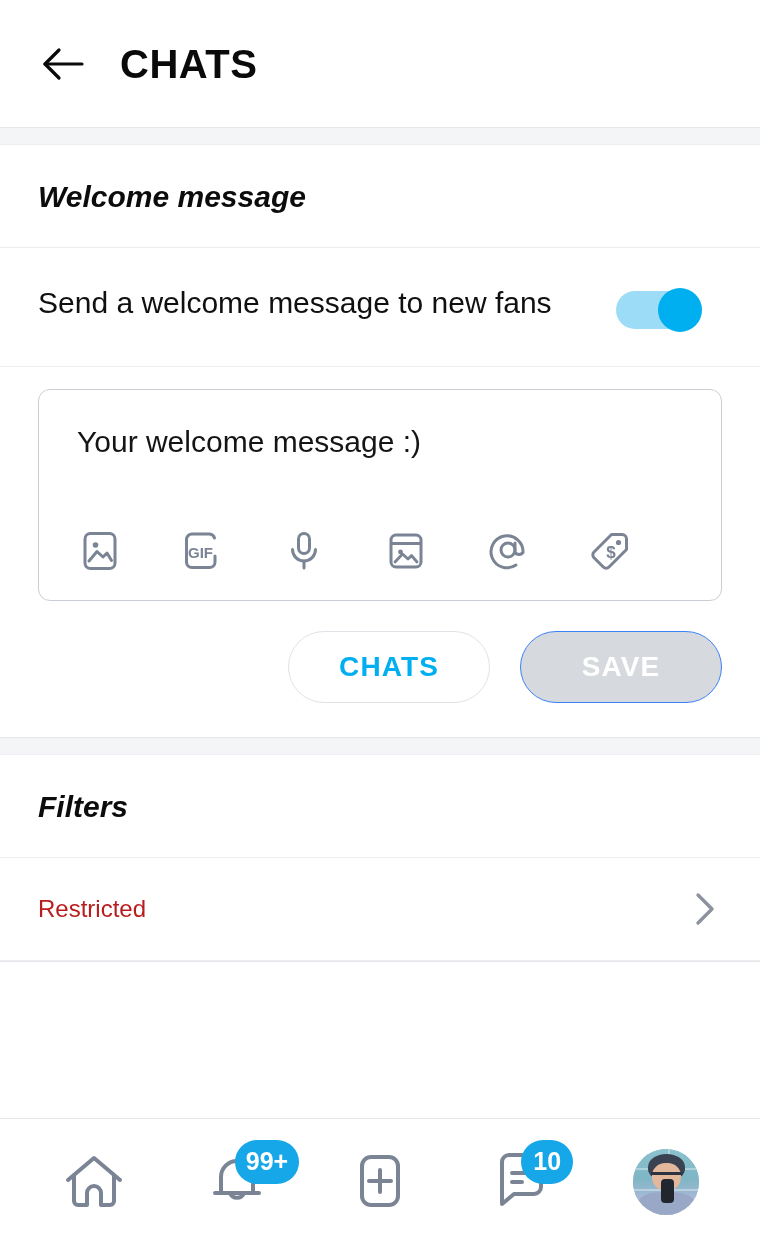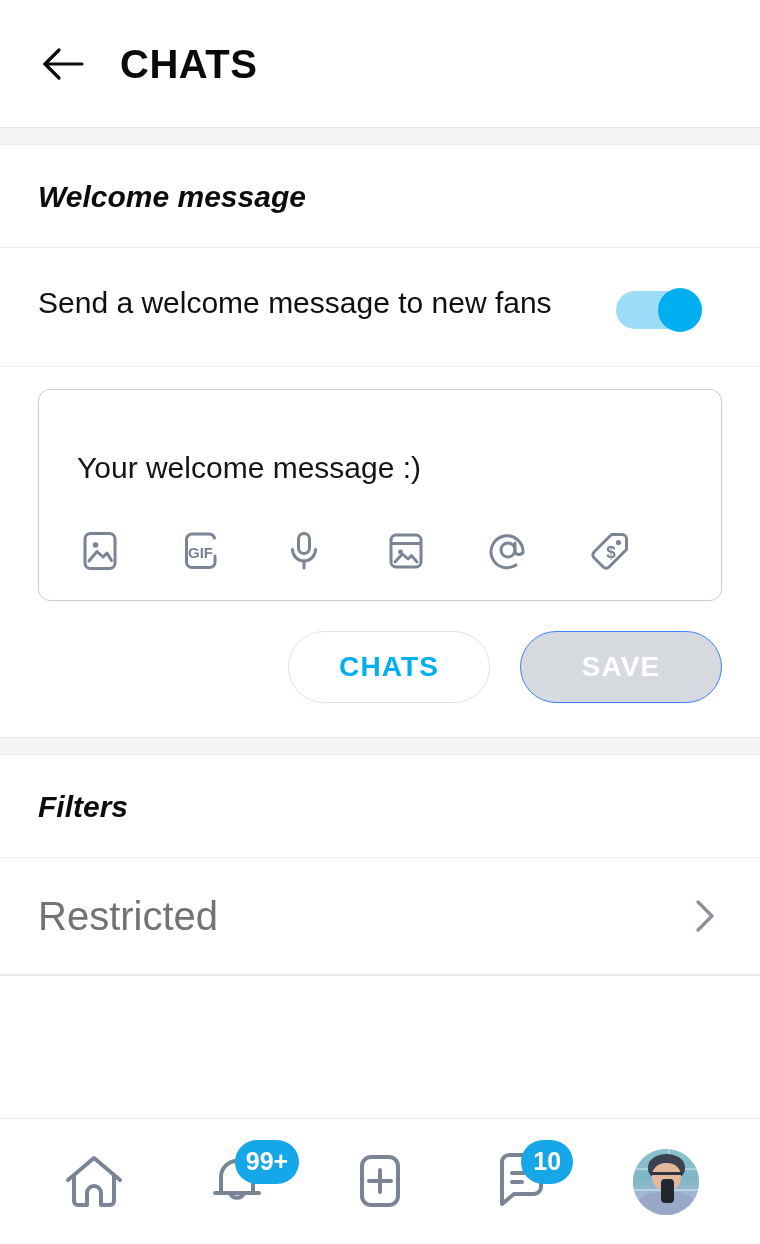--- a/index.html
+++ b/index.html
@@ -132,7 +132,7 @@
     min-height: 212px;
     display: flex;
     flex-direction: column;
-    justify-content: flex-end;
+    justify-content: space-between;
     background: #ffffff;
     cursor: text;
   }

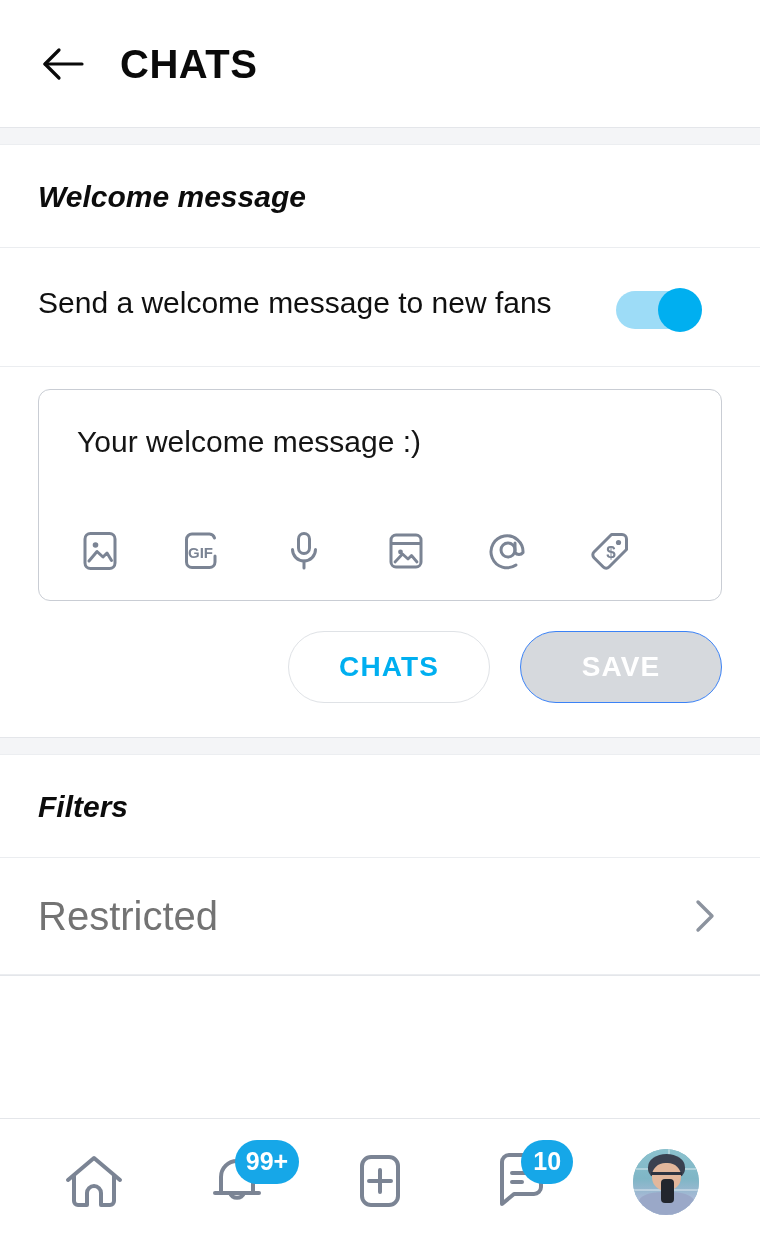--- a/index.html
+++ b/index.html
@@ -204,8 +204,8 @@
     cursor: pointer;
   }
   .list-row .label {
-    font-size: 40px;
-    color: #737373;
+    font-size: 24px;
+    color: #b91c1c;
     line-height: 1.2;
   }
   .chevron {

